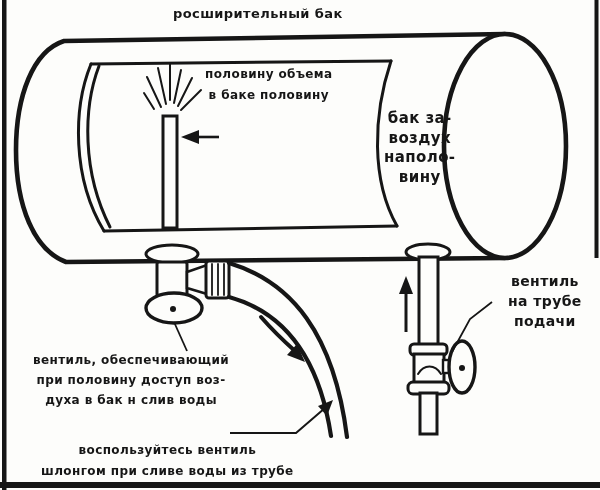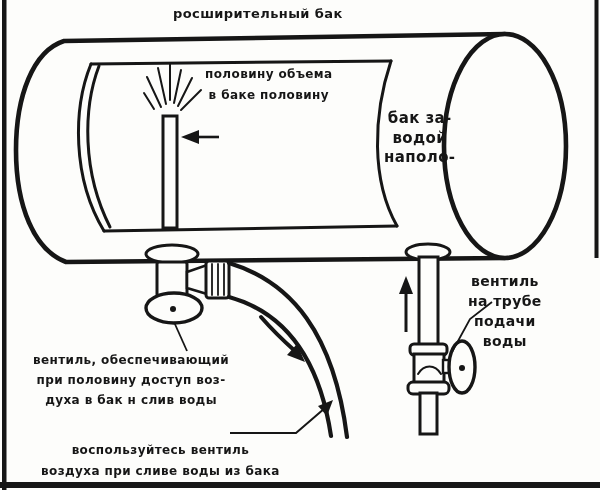--- a/index.html
+++ b/index.html
@@ -127,7 +127,7 @@
 
   <div class="lbl" style="left:384px;top:109px;line-height:19.5px;font-size:15px;">
     <span class="ln">бак за-</span>
-    <span class="ln">водой</span>
+    <span class="ln">воздух</span>
     <span class="ln">наполо-</span>
   </div>
 

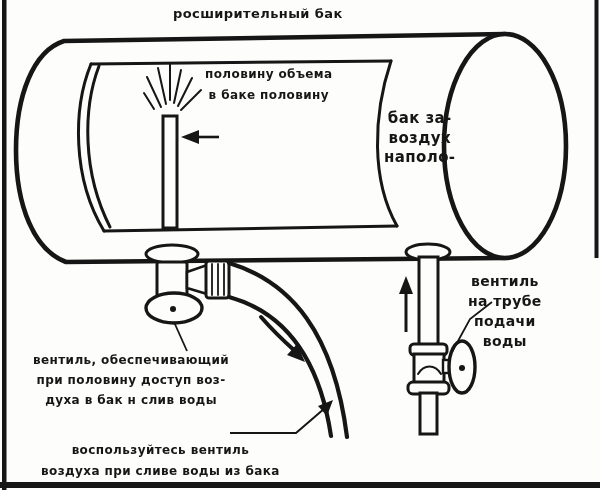--- a/index.html
+++ b/index.html
@@ -129,6 +129,7 @@
     <span class="ln">бак за-</span>
     <span class="ln">воздух</span>
     <span class="ln">наполо-</span>
+    <span class="ln">вину</span>
   </div>
 
   <div class="lbl" style="left:468px;top:271px;line-height:20px;font-size:14px;">

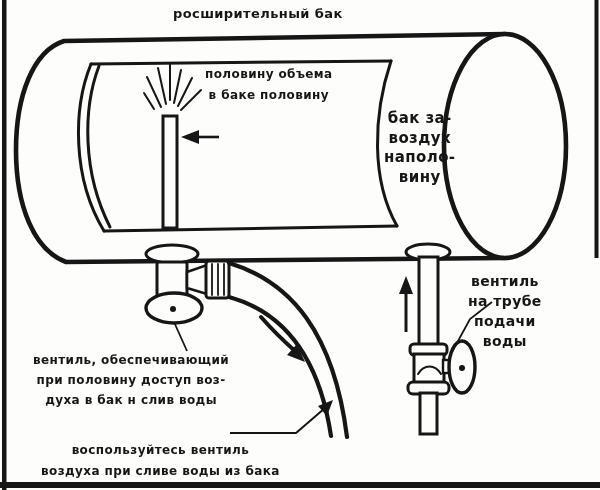--- a/index.html
+++ b/index.html
@@ -132,7 +132,7 @@
     <span class="ln">вину</span>
   </div>
 
-  <div class="lbl" style="left:468px;top:271px;line-height:20px;font-size:14px;">
+  <div class="lbl" style="left:508px;top:271px;line-height:20px;font-size:14px;">
     <span class="ln">вентиль</span>
     <span class="ln">на трубе</span>
     <span class="ln">подачи</span>

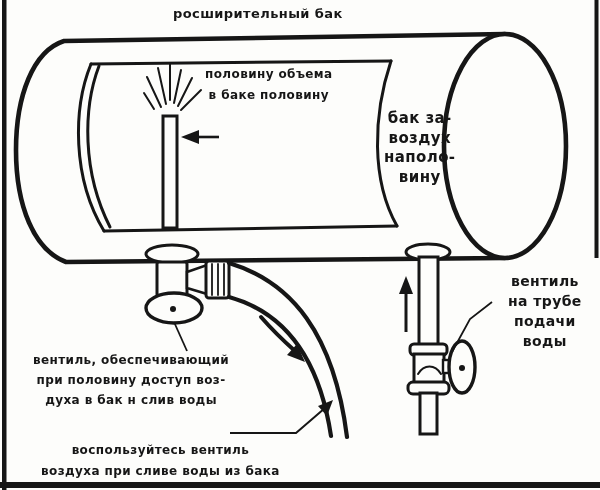--- a/index.html
+++ b/index.html
@@ -136,7 +136,6 @@
     <span class="ln">вентиль</span>
     <span class="ln">на трубе</span>
     <span class="ln">подачи</span>
-    <span class="ln">воды</span>
   </div>
 
   <div class="lbl" style="left:33px;top:350px;line-height:20px;">

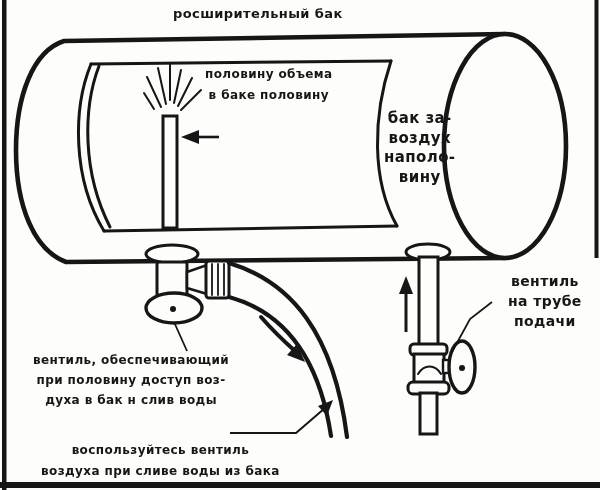--- a/index.html
+++ b/index.html
@@ -146,7 +146,7 @@
 
   <div class="lbl" style="left:41px;top:440px;line-height:21px;">
     <span class="ln">воспользуйтесь вентиль</span>
-    <span class="ln">воздуха при сливе воды из бака</span>
+    <span class="ln">шлонгом при сливе воды из трубе</span>
   </div>
 
 </div>

